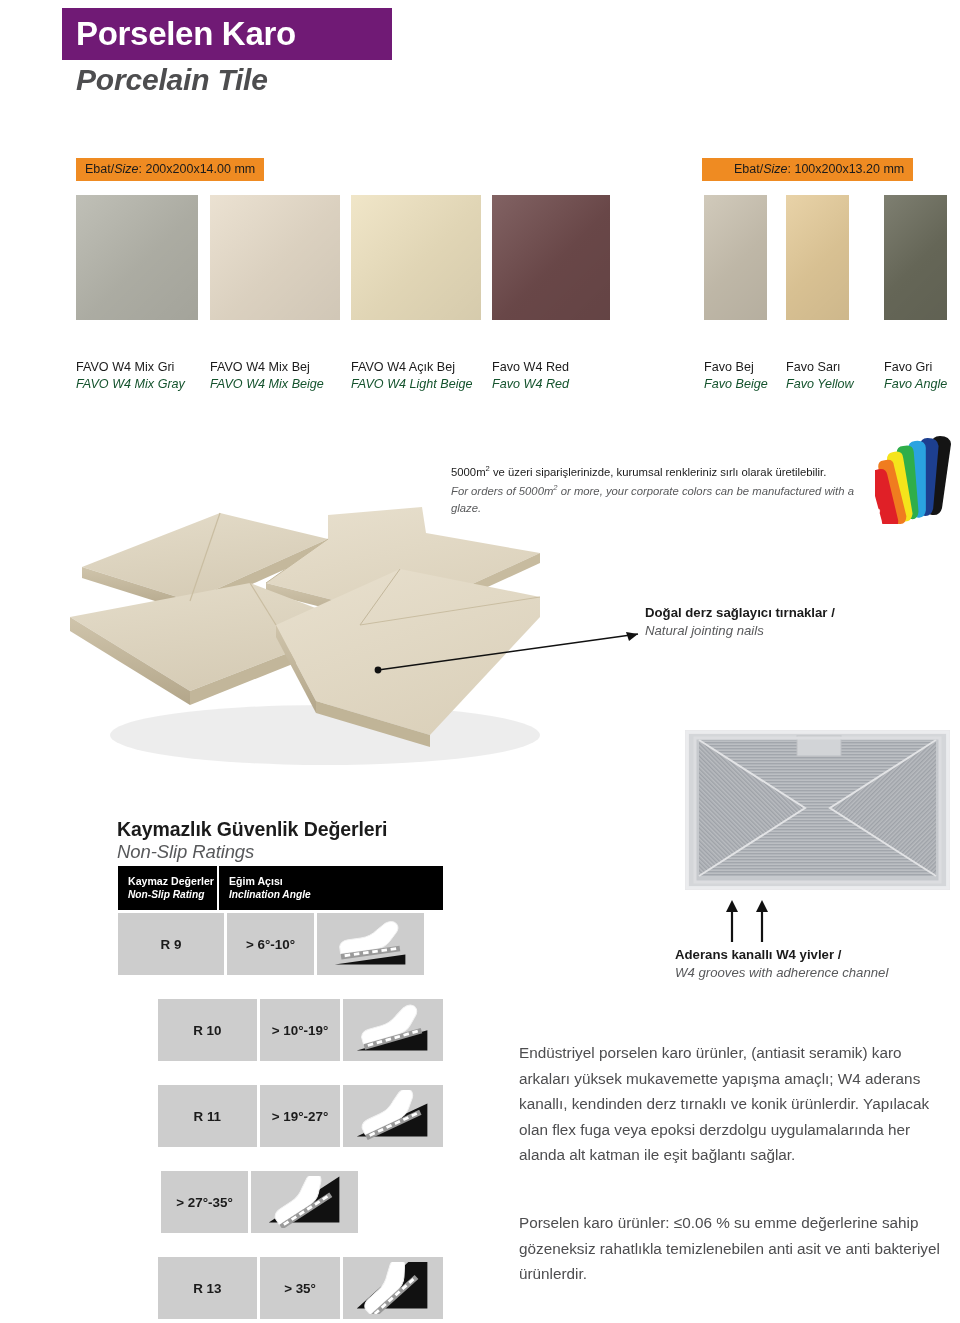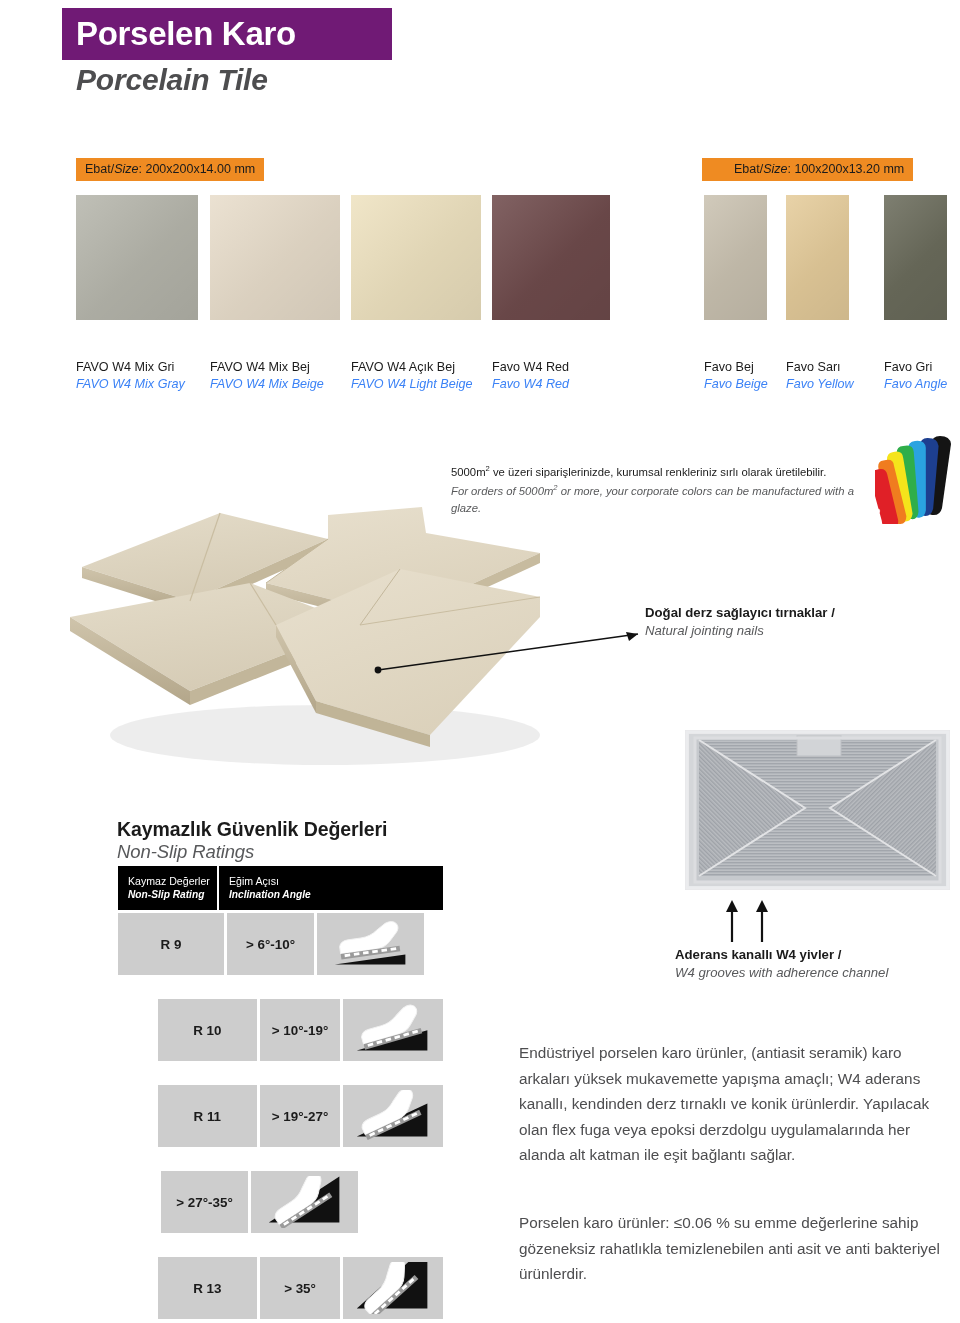--- a/index.html
+++ b/index.html
@@ -67,7 +67,7 @@
     margin-top: 12px;
   }
   .swatch-label .tr { color: #1b1b1b; display: block; }
-  .swatch-label .en { color: #3b82f6; font-style: italic; display: block; }
+  .swatch-label .en { color: #14532d; font-style: italic; display: block; }
 
   
   .glaze-note {

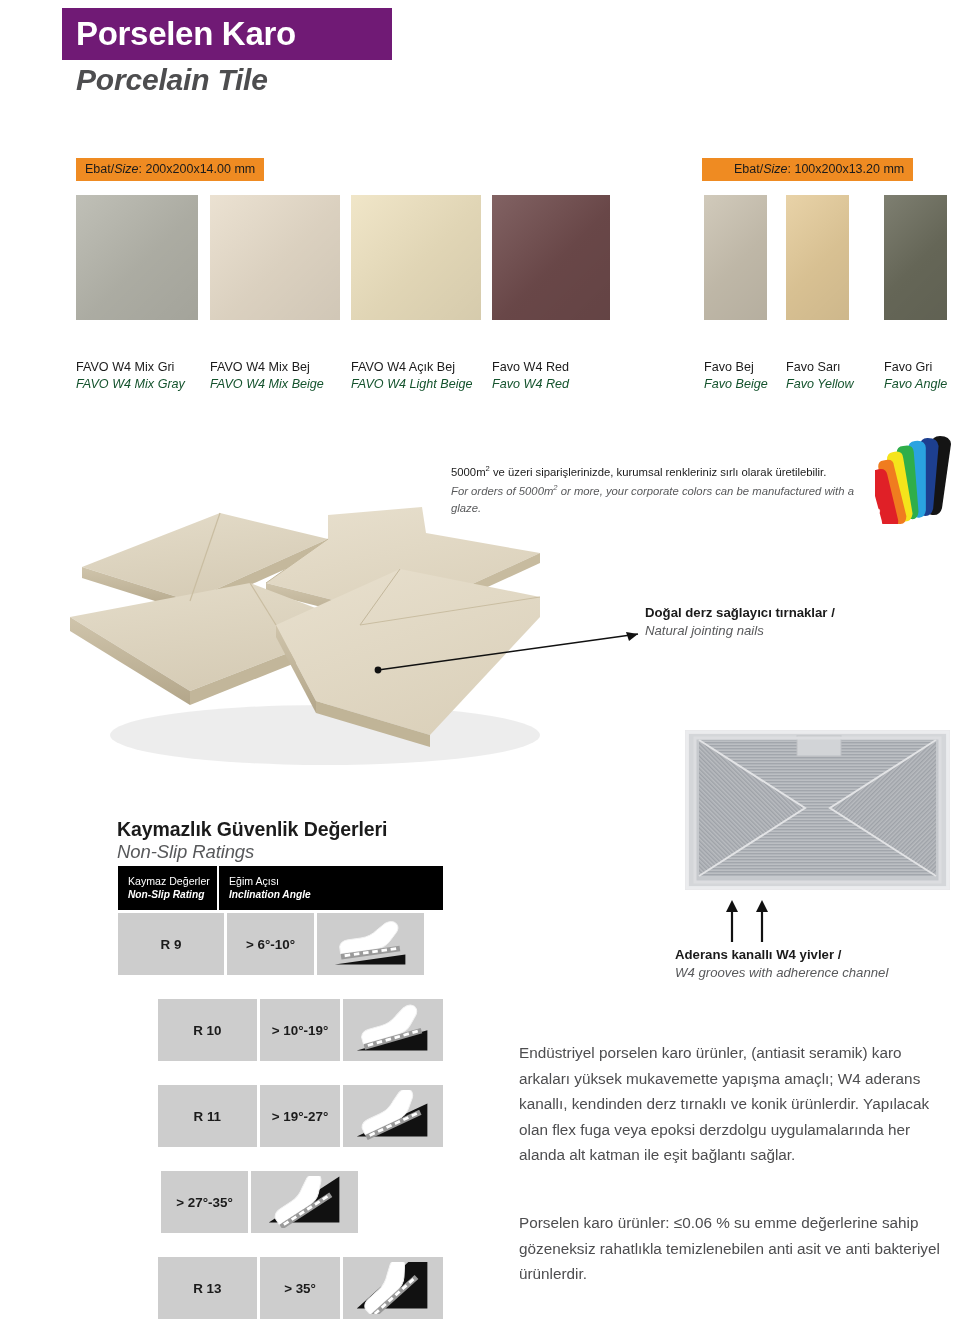--- a/index.html
+++ b/index.html
@@ -131,7 +131,7 @@
   }
   .ns-head .c.c1 { width: 106px; }
   .ns-head .c.c2 { width: 243px; border-left: 2px solid #ffffff; }
-  .ns-head .tr { font-size: 10.6px; font-weight: normal; line-height: 14px; }
+  .ns-head .tr { font-size: 10.6px; font-weight: bold; line-height: 14px; }
   .ns-head .en { font-size: 10.2px; font-weight: bold; font-style: italic; line-height: 14px; }
 
   .ns-row { display: flex; height: 62px; margin-top: 3px; }

